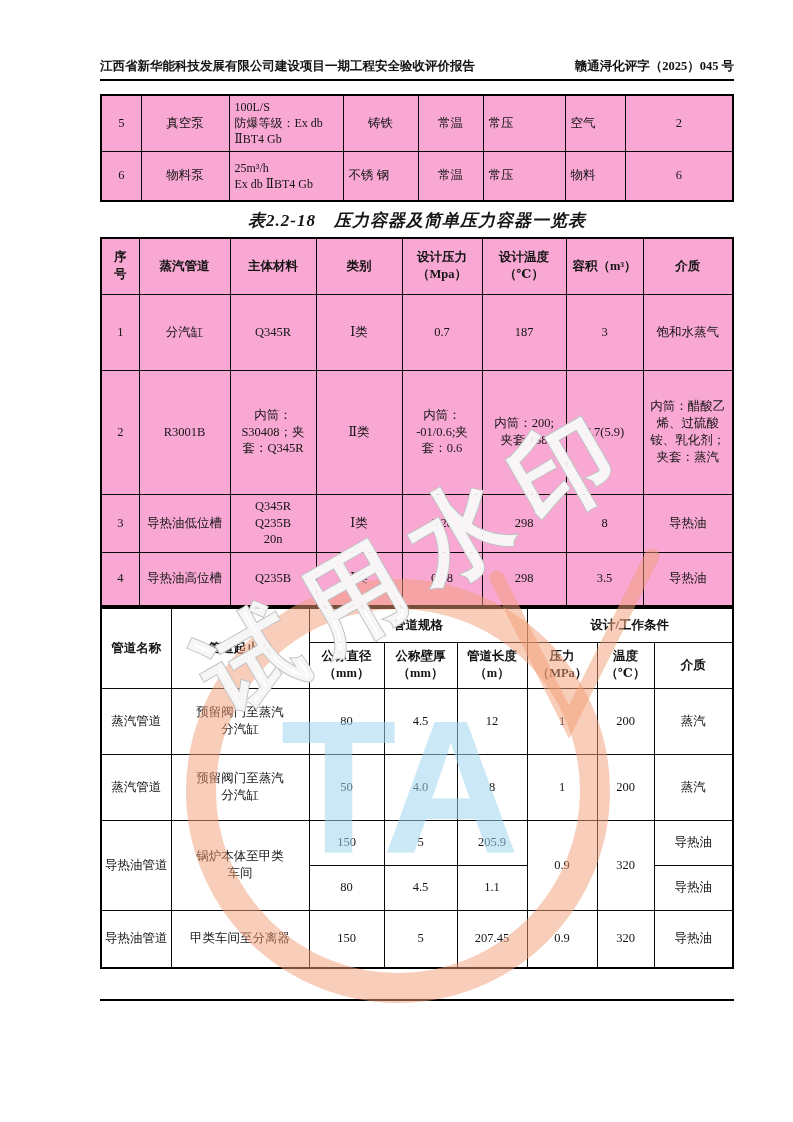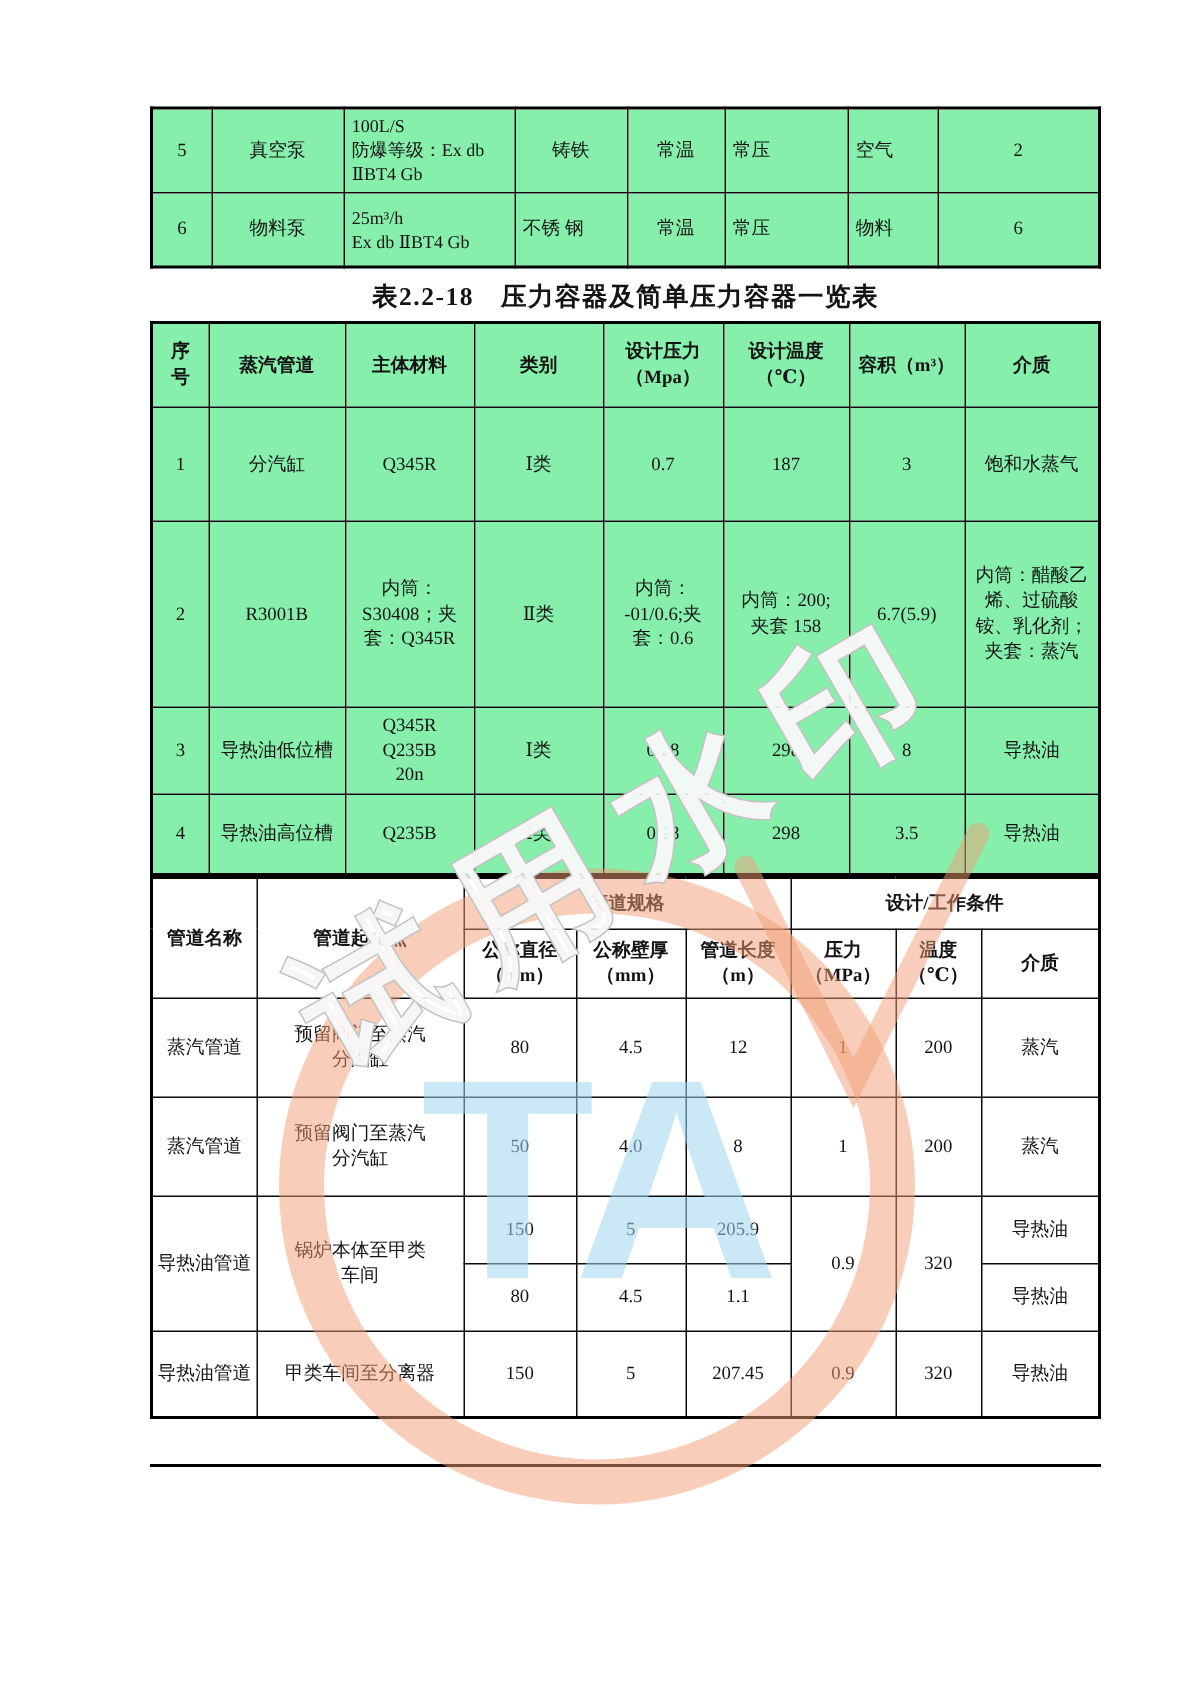--- a/index.html
+++ b/index.html
@@ -32,6 +32,10 @@
 <div class="page">
   <div class="content">
 
+    <div class="hdr">
+      <span class="left">江西省新华能科技发展有限公司建设项目一期工程安全验收评价报告</span>
+      <span class="right">赣通浔化评字（2025）045 号</span>
+    </div>
 
     <table class="tbl gray t1">
       <colgroup>

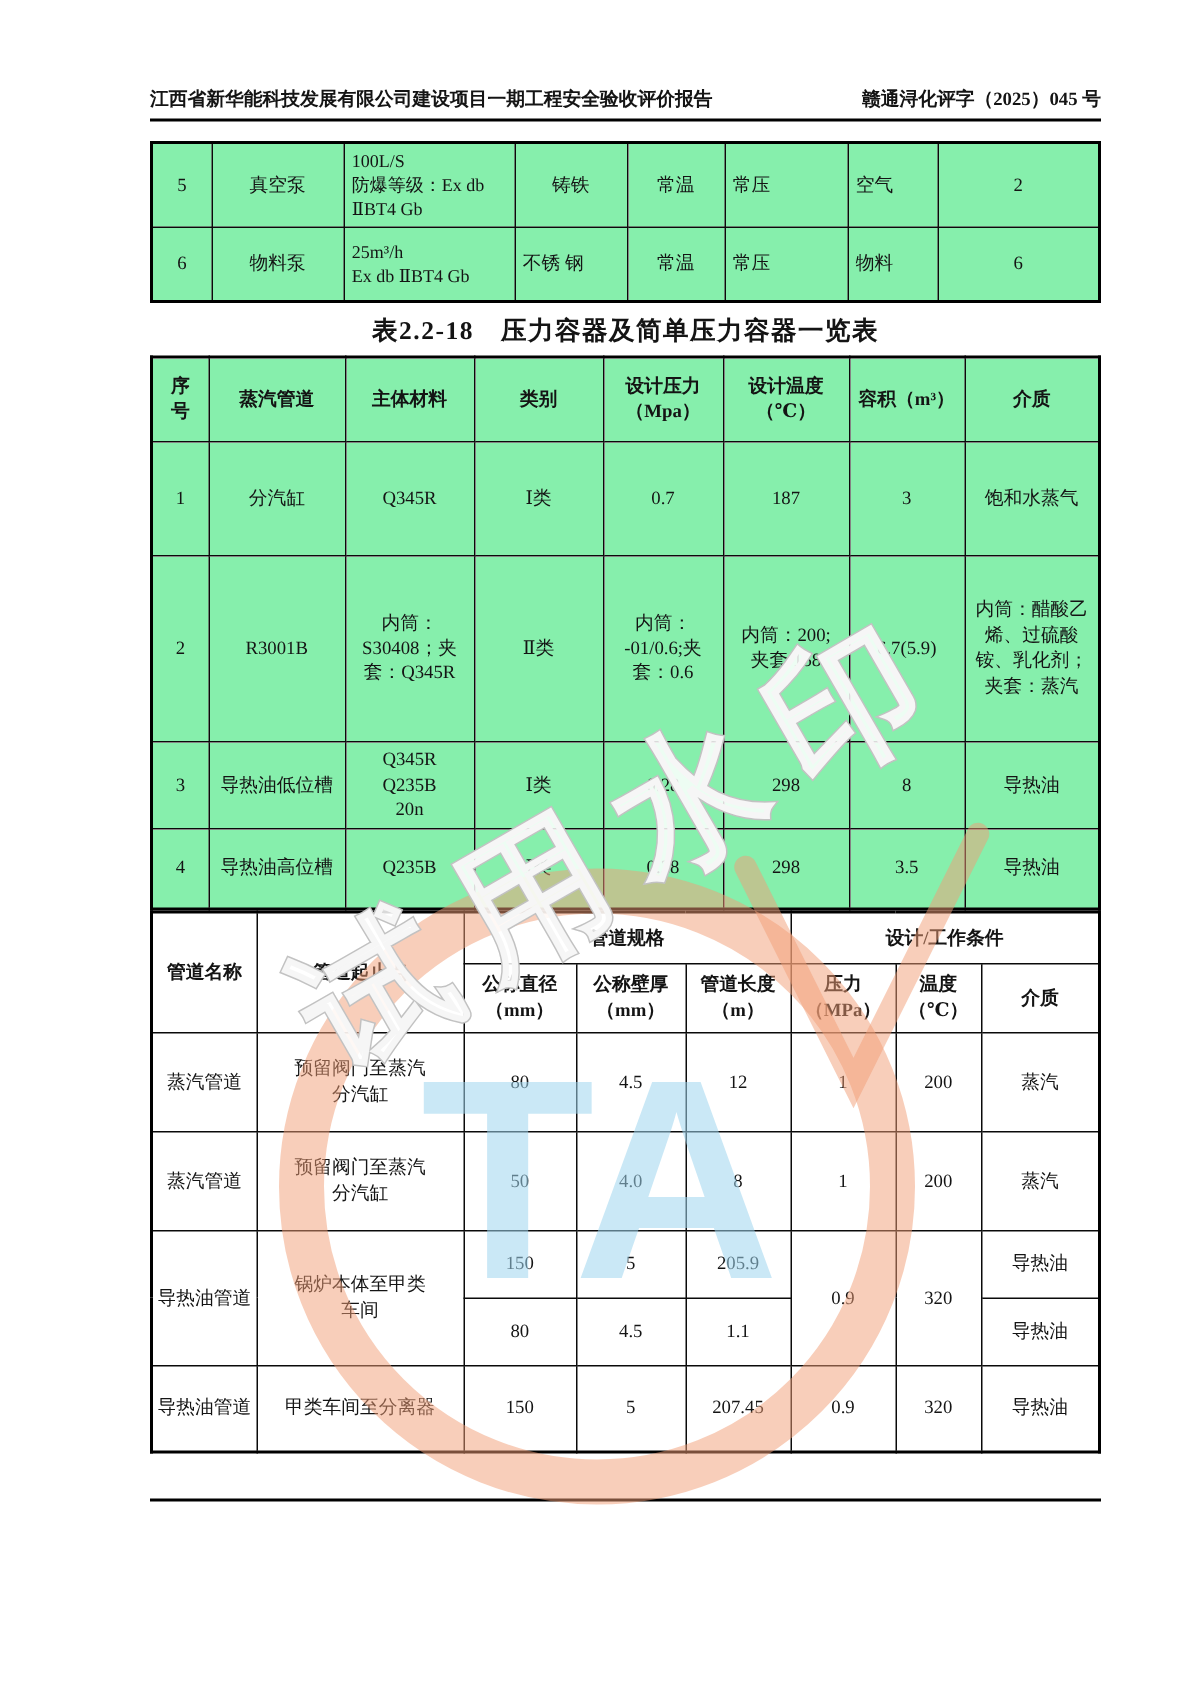--- a/index.html
+++ b/index.html
@@ -14,7 +14,7 @@
   table.tbl td{border:1.5px solid #0a0a0a;text-align:center;vertical-align:middle;
        font-size:12.5px;line-height:1.35;padding:2px 3px;white-space:pre-line;
        overflow:hidden;}
-  table.gray td{background:#86efac;}
+  table.gray td{background:#f9a8d4;}
   .tl{text-align:left !important;padding-left:5px !important;}
   .t1{margin-top:13px;}
   .title{font-size:17px;font-weight:bold;text-align:center;margin:7px 0 5px 0;letter-spacing:1px;}

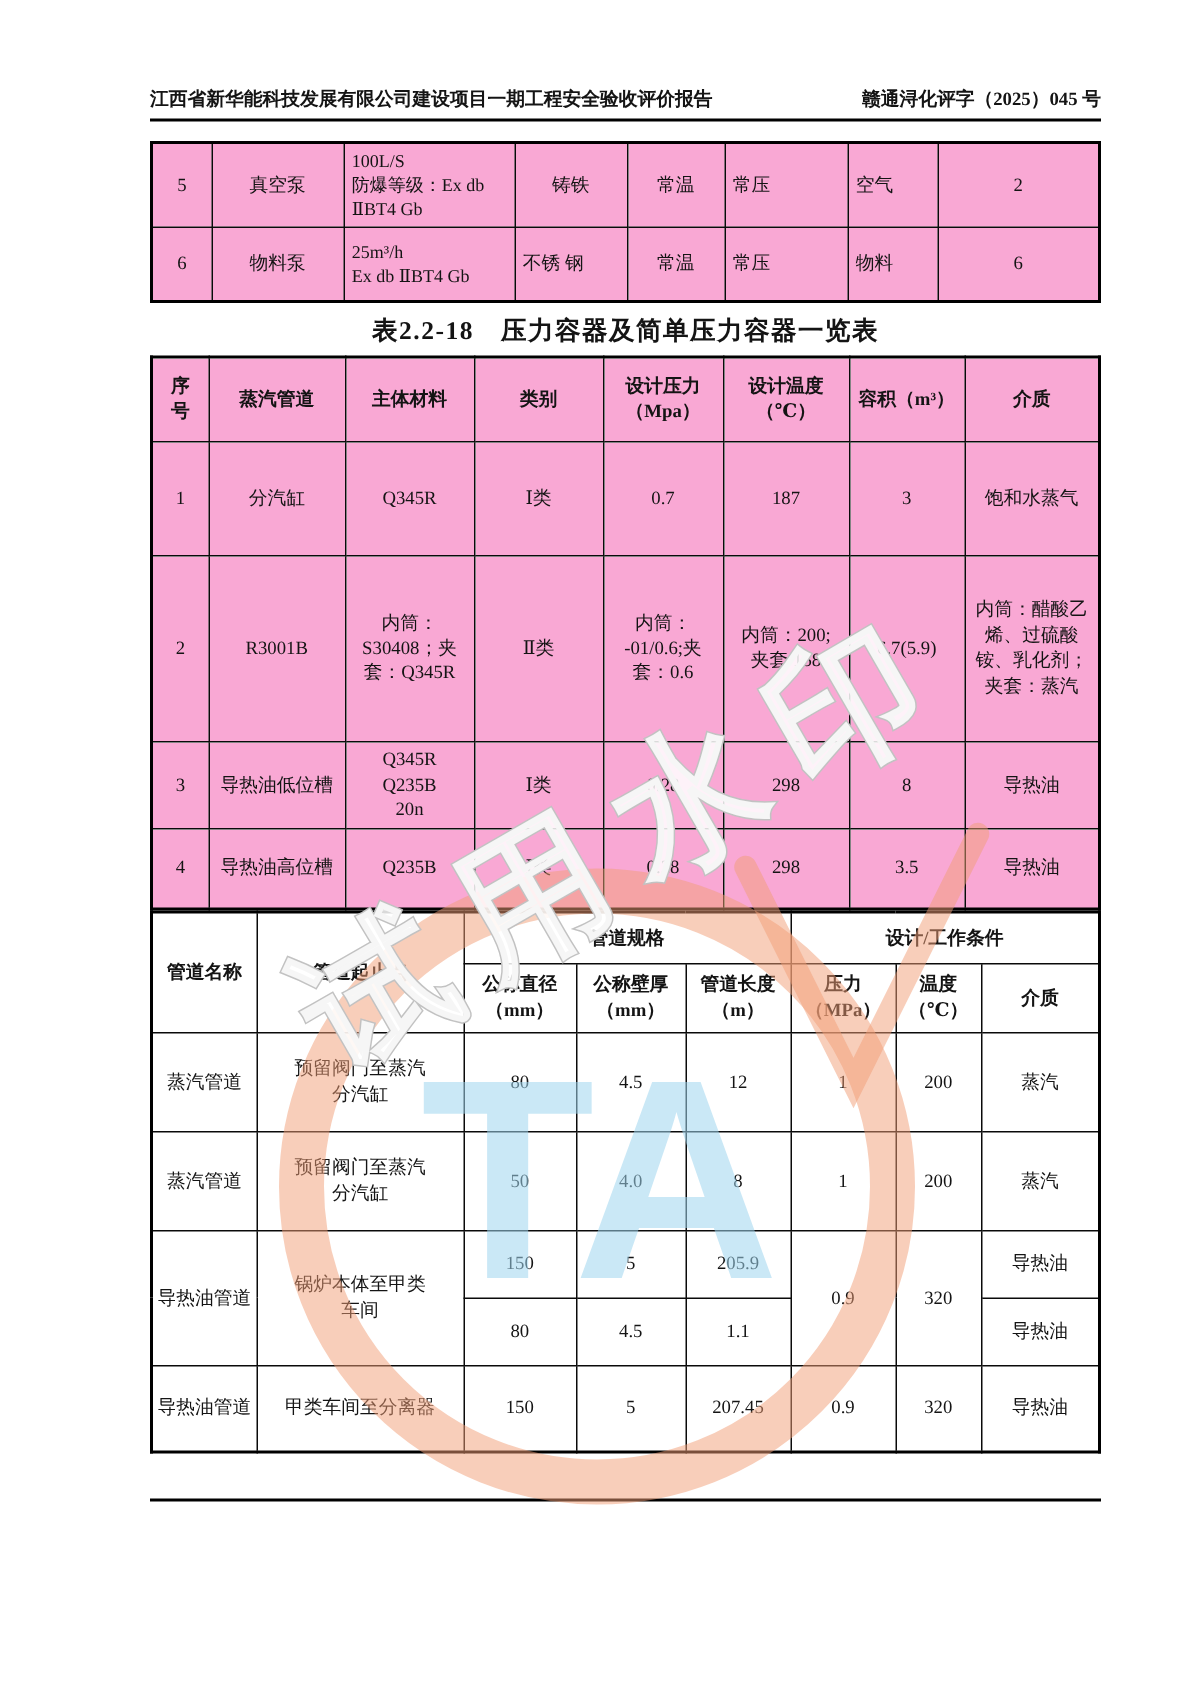--- a/index.html
+++ b/index.html
@@ -17,7 +17,7 @@
   table.gray td{background:#f9a8d4;}
   .tl{text-align:left !important;padding-left:5px !important;}
   .t1{margin-top:13px;}
-  .title{font-size:17px;font-weight:bold;text-align:center;margin:7px 0 5px 0;letter-spacing:1px;}
+  .title{font-size:17px;font-weight:bold;text-align:center;margin:7px 0 5px 0;letter-spacing:1px;font-style:italic;}
   .hd{font-weight:bold;}
   .footer-line{border-top:2px solid #000;margin-top:30px;}
   .pageno{text-align:center;font-size:12px;margin-top:16px;}

